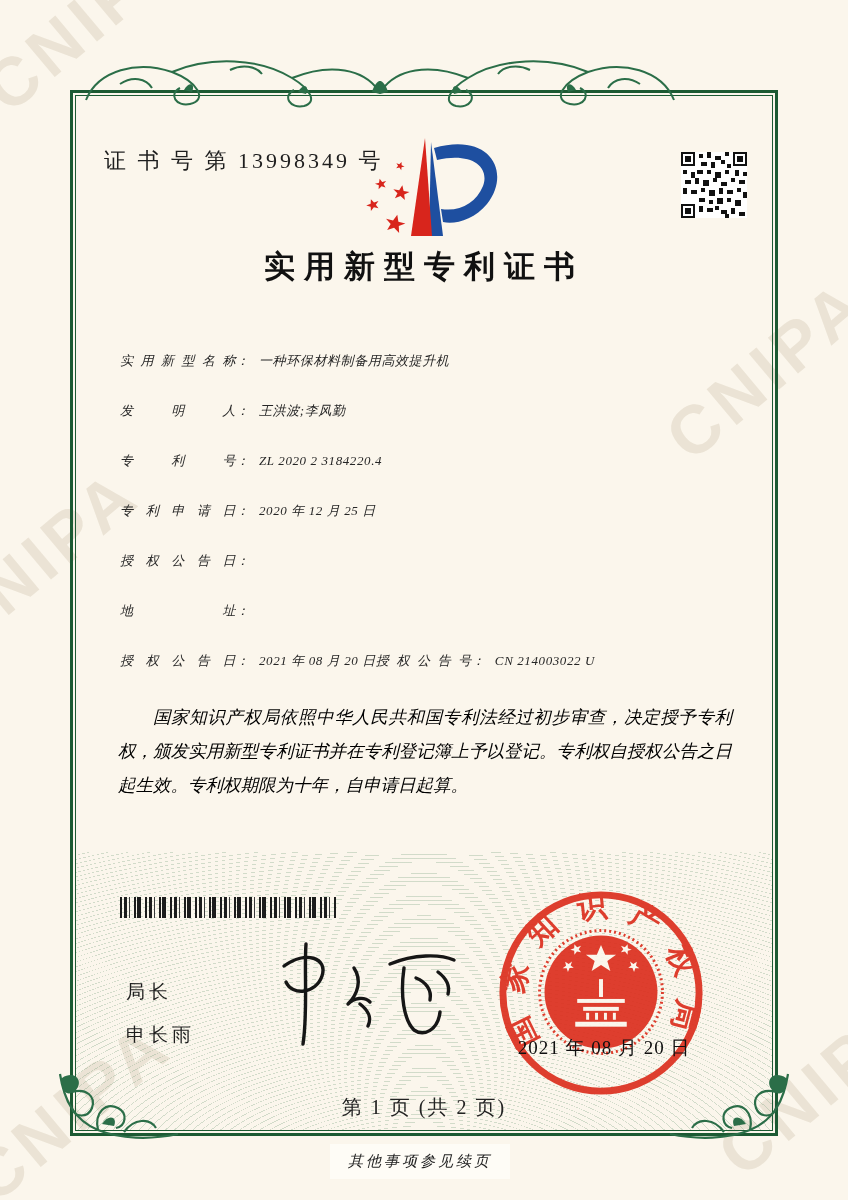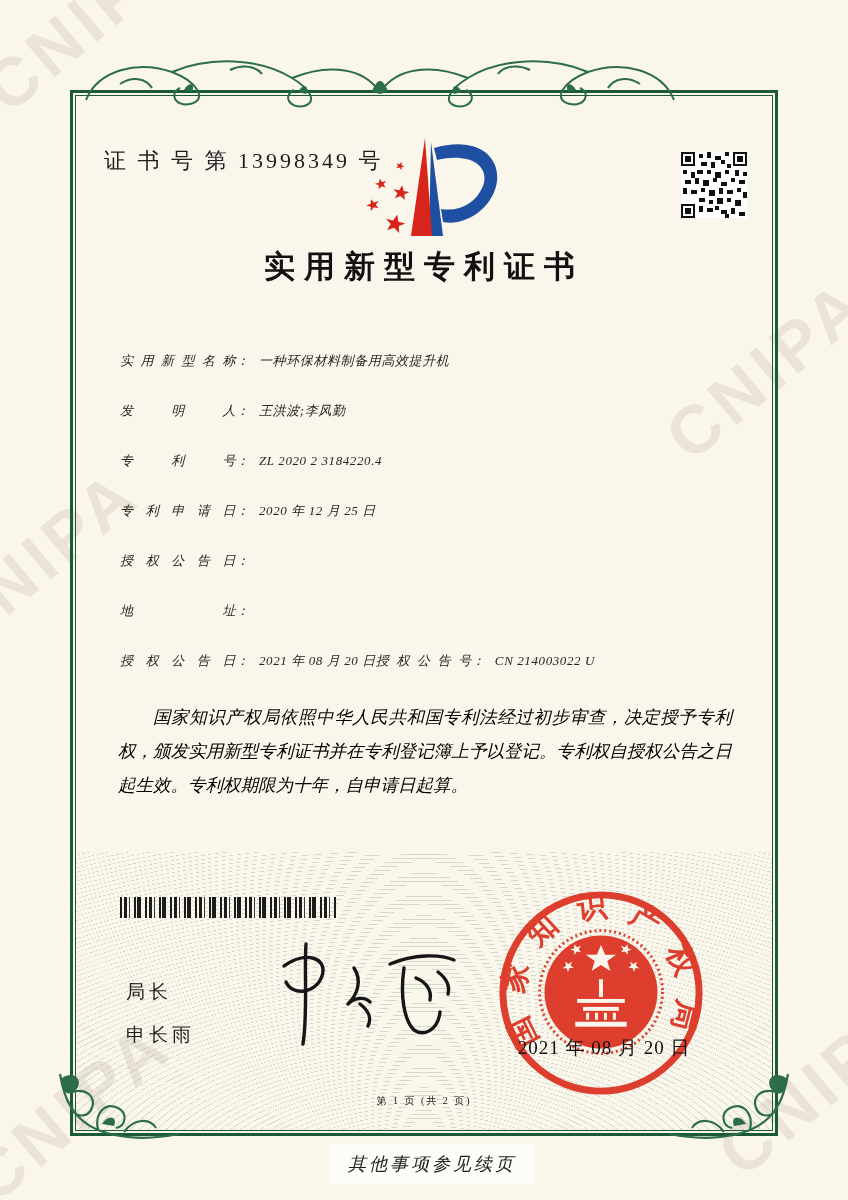--- a/index.html
+++ b/index.html
@@ -71,7 +71,7 @@
     font-size:19px;color:#101010;letter-spacing:1px;white-space:nowrap;
   }
   .page-info{position:absolute;left:0;top:1094px;width:100%;text-align:center;
-    font-size:10px;letter-spacing:2px;color:#222;z-index:3;}
+    font-size:20px;letter-spacing:2px;color:#222;z-index:3;}
   .foot-note{
     position:absolute;left:330px;top:1144px;z-index:3;background:#fefcf6;
     padding:8px 18px;font-size:18px;font-style:italic;letter-spacing:3px;color:#222;

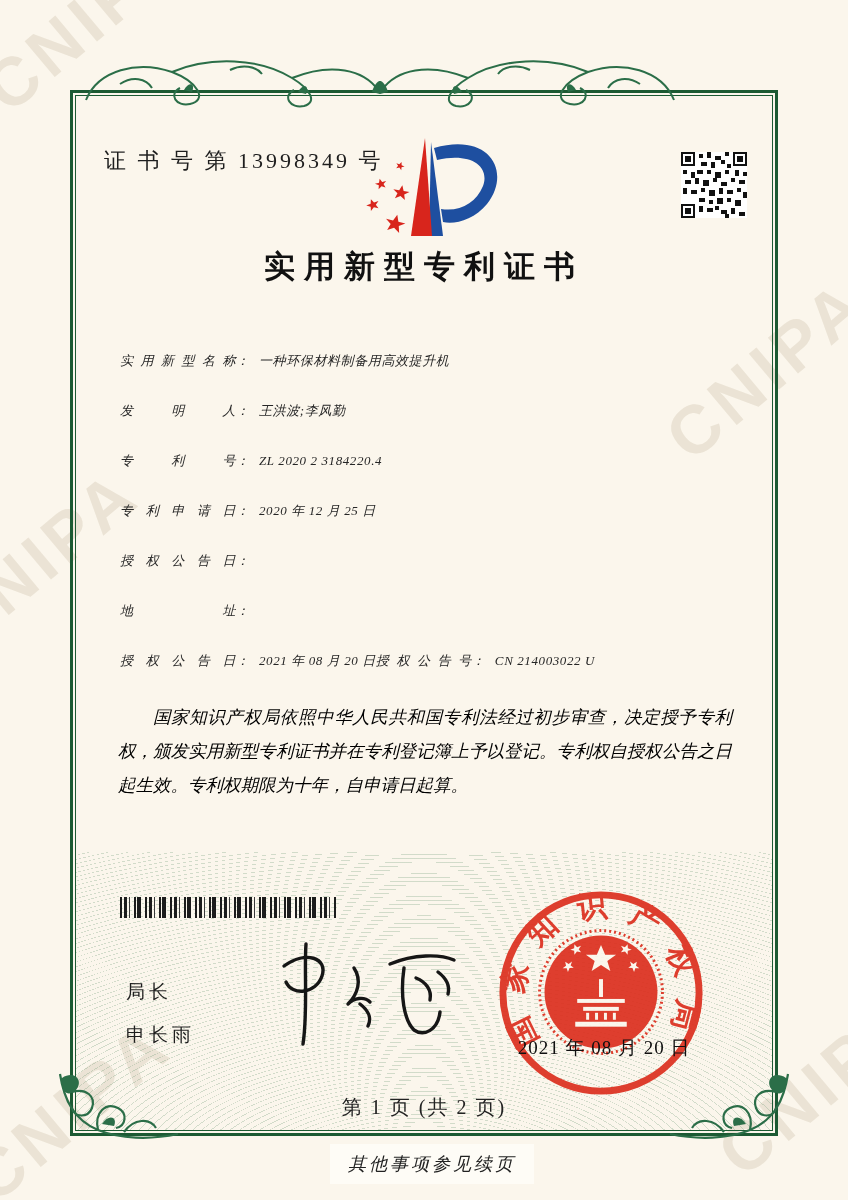--- a/index.html
+++ b/index.html
@@ -74,7 +74,7 @@
     font-size:20px;letter-spacing:2px;color:#222;z-index:3;}
   .foot-note{
     position:absolute;left:330px;top:1144px;z-index:3;background:#fefcf6;
-    padding:8px 18px;font-size:18px;font-style:italic;letter-spacing:3px;color:#222;
+    padding:8px 18px;font-size:15px;font-style:italic;letter-spacing:3px;color:#222;
   }
 </style>
 </head>

